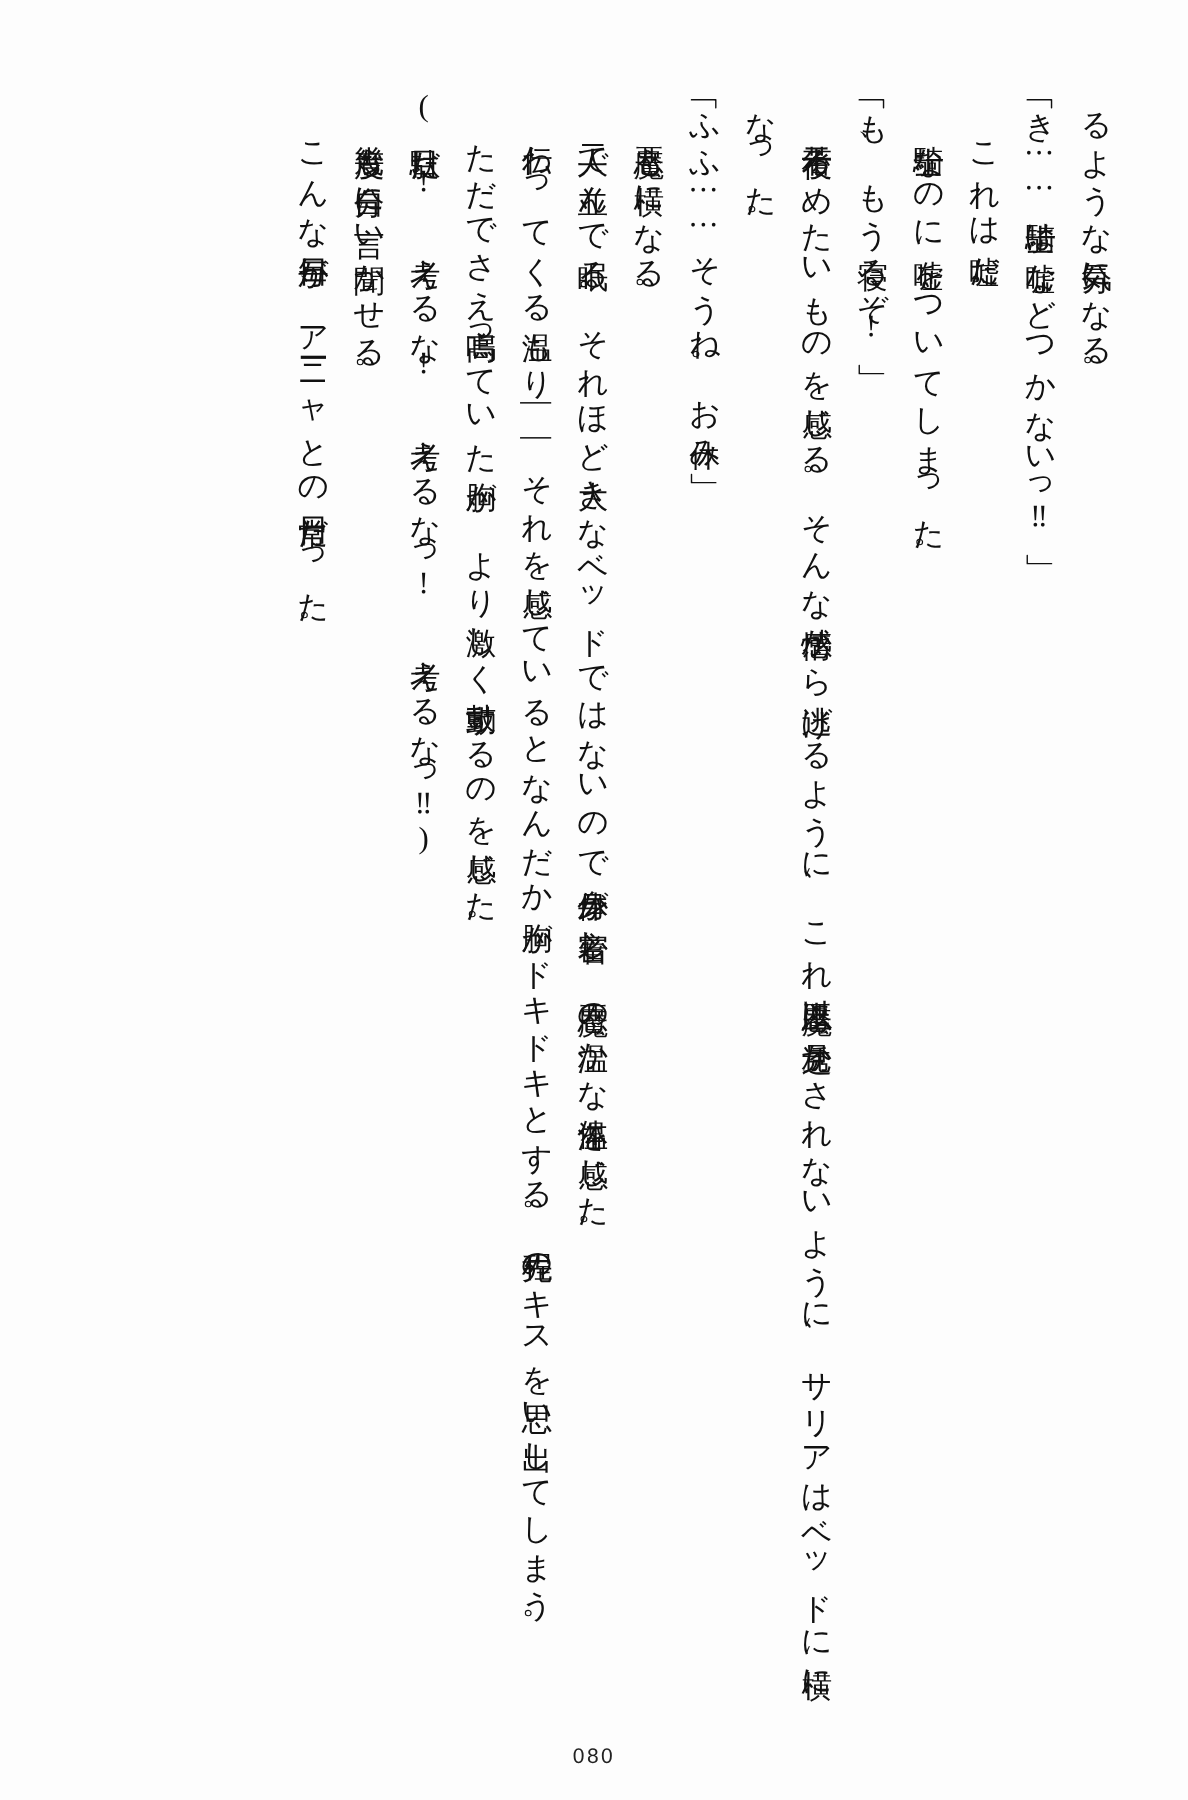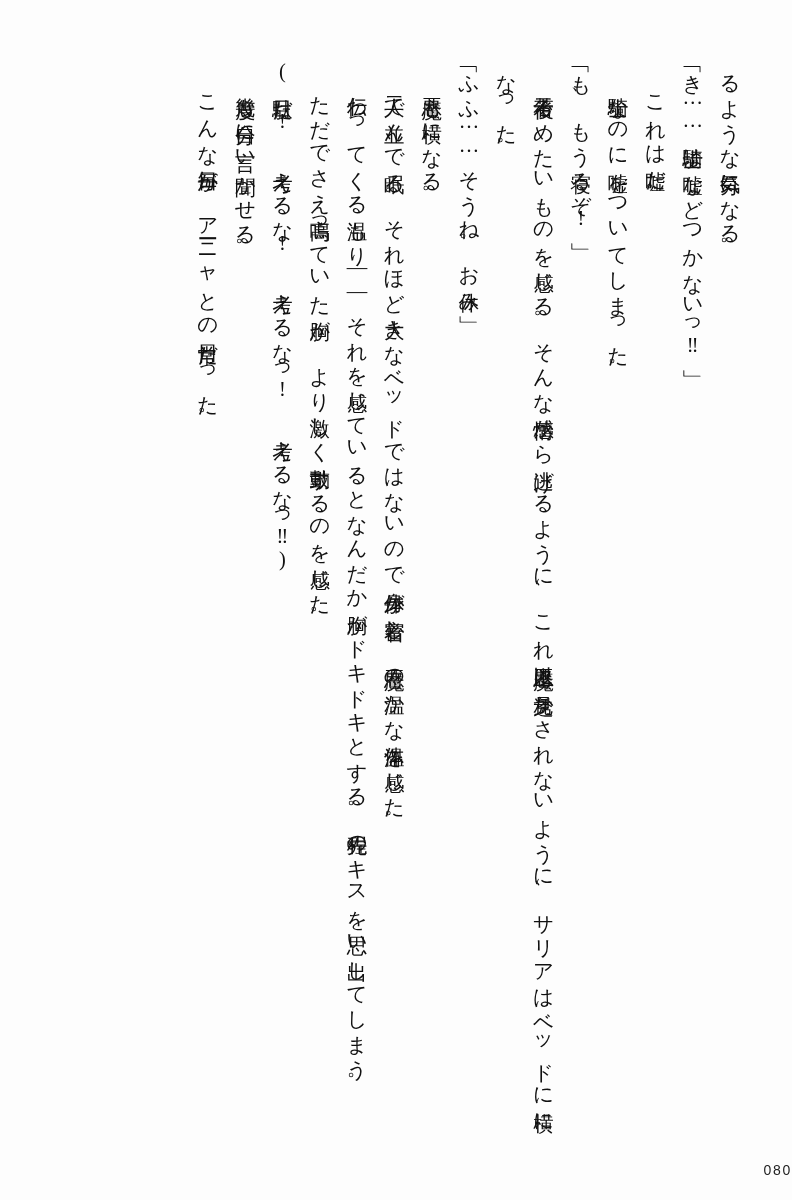--- a/index.html
+++ b/index.html
@@ -50,7 +50,7 @@
     bottom: 22px;
     left: 0;
     width: 100%;
-    text-align: right;
+    text-align: center;
     font-family: "Liberation Sans", sans-serif;
     font-size: 14px;
     letter-spacing: 0.12em;

